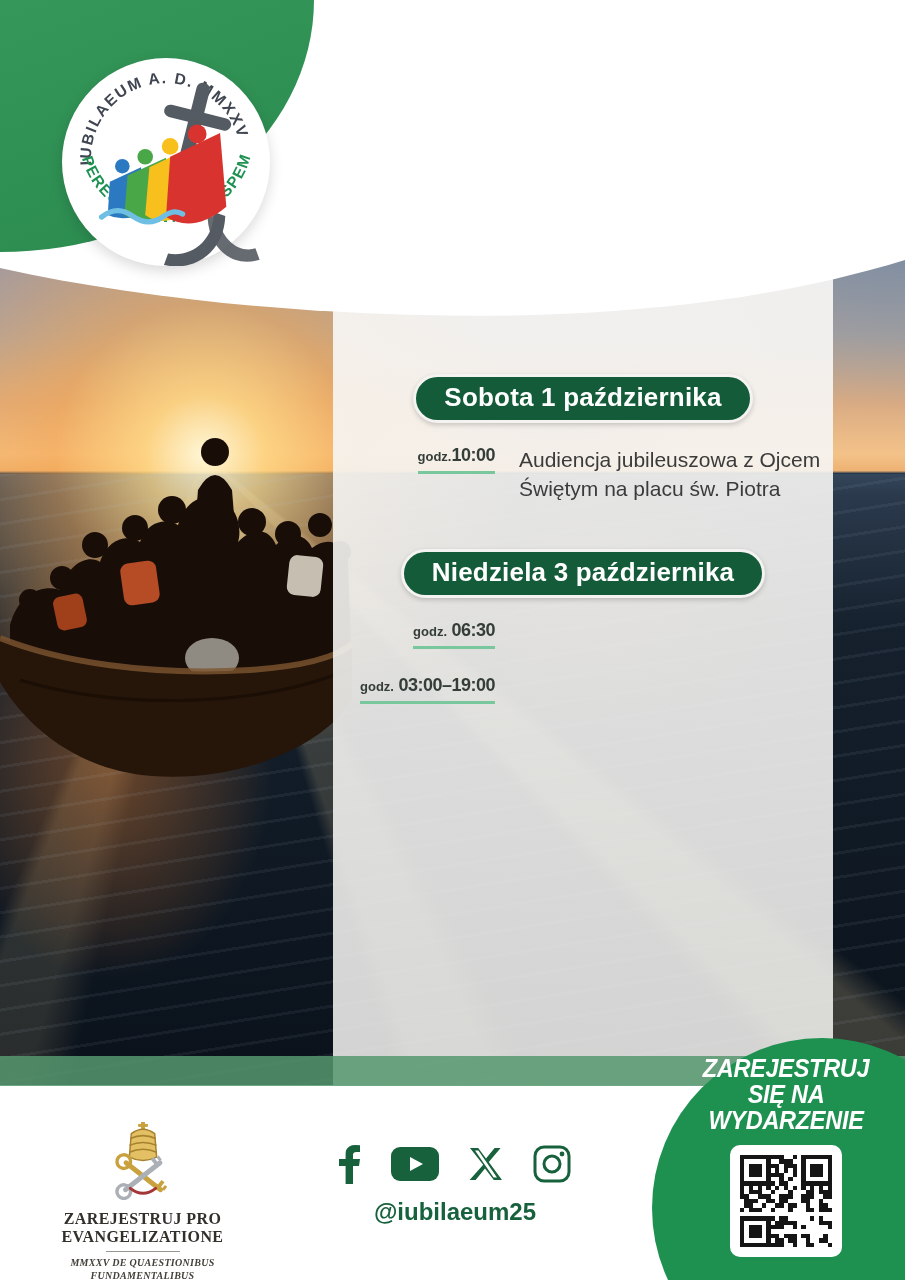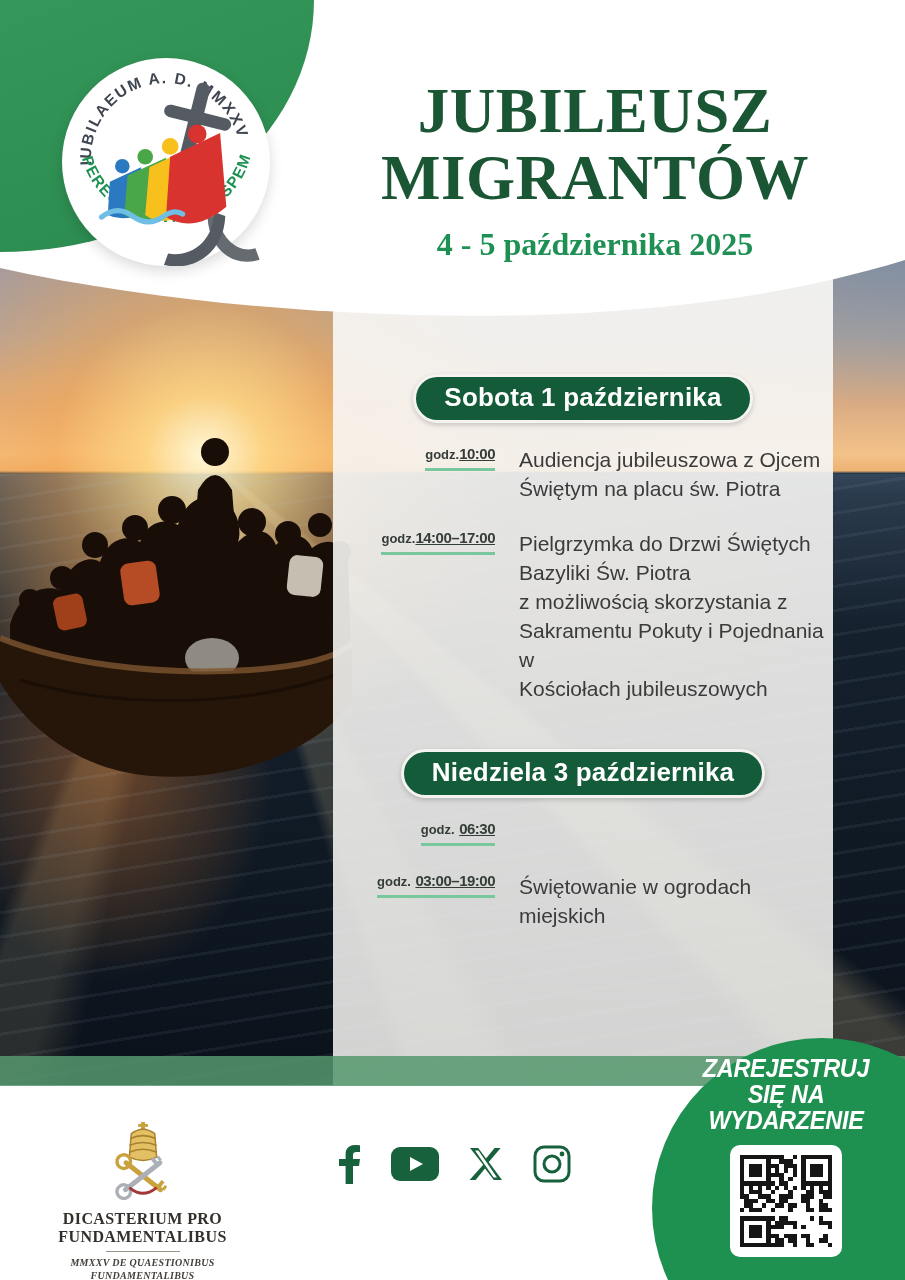--- a/index.html
+++ b/index.html
@@ -226,10 +226,6 @@
     </svg>
   </div>
 
-  <div class="title-block">
-    <h1><span>JUBILEUSZ</span><br><span>MIGRANTÓW</span></h1>
-    <div class="date">4 - 5 października 2025</div>
-  </div>
 
   <div class="green-strip"></div>
 

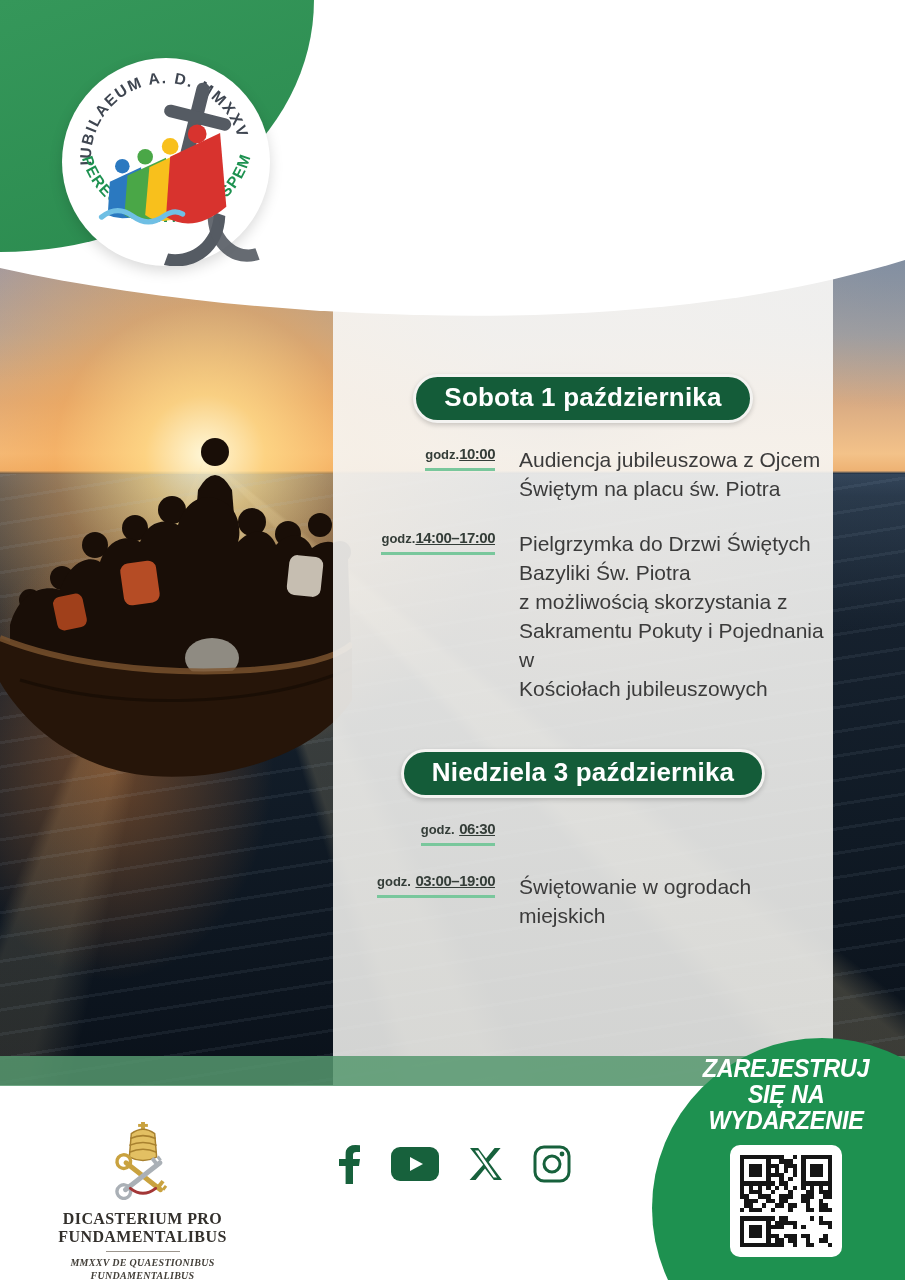--- a/index.html
+++ b/index.html
@@ -71,7 +71,7 @@
     white-space:nowrap; color:#343d38;
   }
   .time-line .godz{ font-size:13px; font-weight:700; }
-  .time-line .time{ font-size:15px; font-weight:700; letter-spacing:-.5px;text-decoration:underline; }
+  .time-line .time{ font-size:18px; font-weight:700; letter-spacing:-.5px; }
   .desc{
     margin-left:24px; width:326px; font-size:21px; line-height:29px;
     color:#3b3b3b; white-space:pre-line;

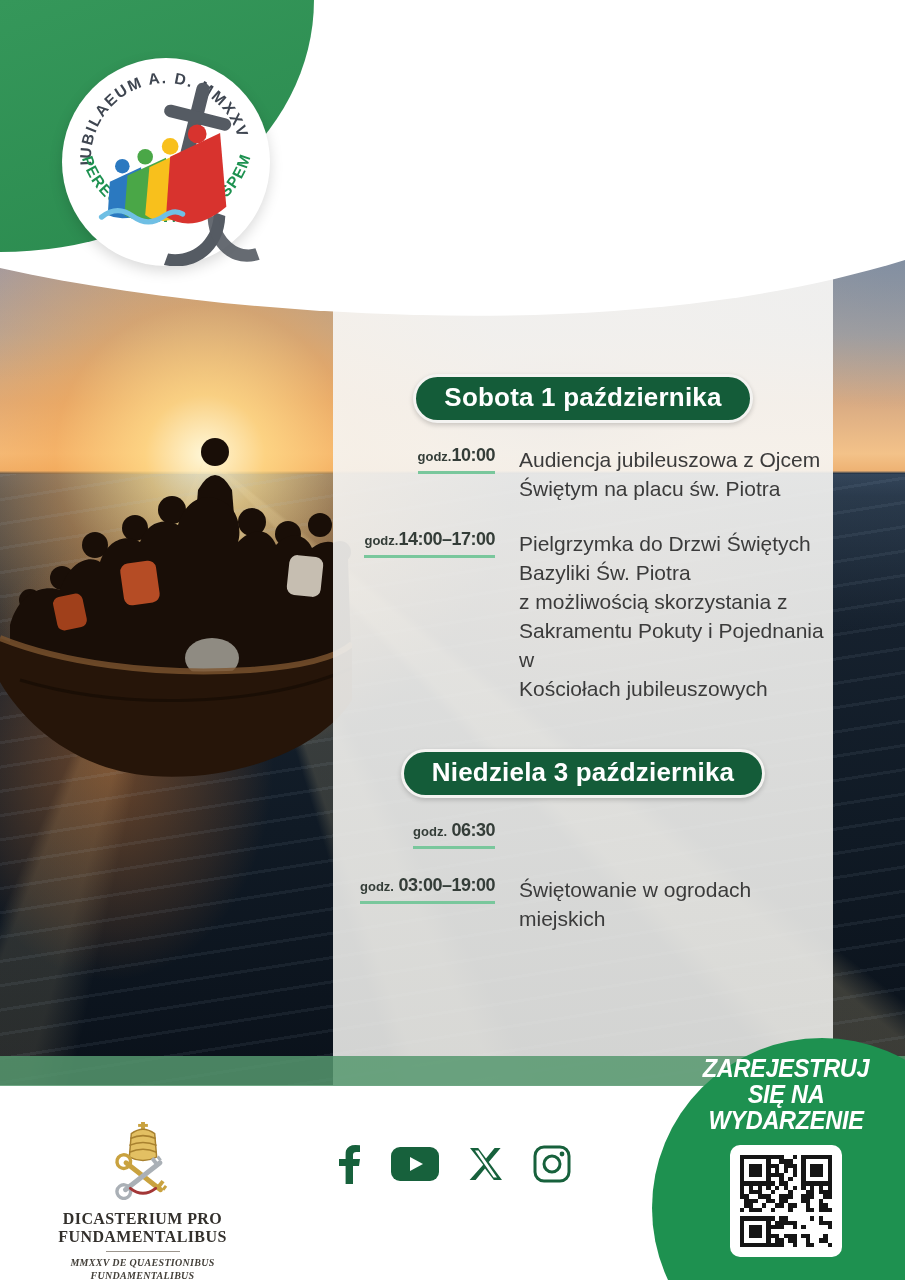--- a/index.html
+++ b/index.html
@@ -164,14 +164,6 @@
 Świętym na placu św. Piotra</div>
       </div>
 
-      <div class="entry gap-lg">
-        <div class="time-col"><span class="time-line"><span class="godz">godz.</span><span class="time">14:00–17:00</span></span></div>
-        <div class="desc">Pielgrzymka do Drzwi Świętych
-Bazyliki Św. Piotra
-z możliwością skorzystania z
-Sakramentu Pokuty i Pojednania w
-Kościołach jubileuszowych</div>
-      </div>
 
       <div class="day-badge badge-gap">Niedziela 3 października</div>
 

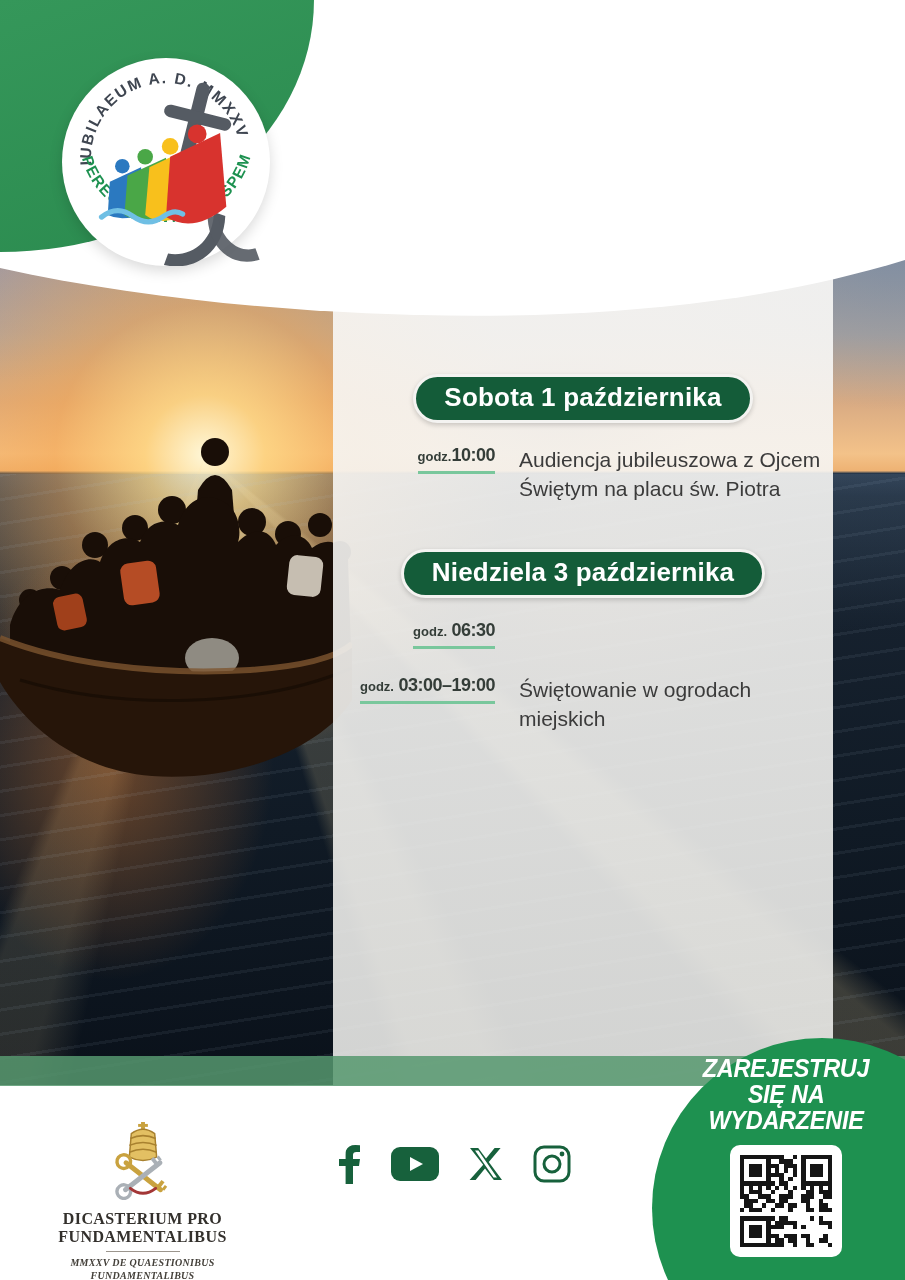--- a/index.html
+++ b/index.html
@@ -173,7 +173,6 @@
 
       <div class="entry gap-lg">
         <div class="time-col"><span class="time-line"><span class="godz">godz.</span> <span class="time">03:00–19:00</span></span></div>
-        <div class="desc">Świętowanie w ogrodach miejskich</div>
       </div>
     </div>
   </div>

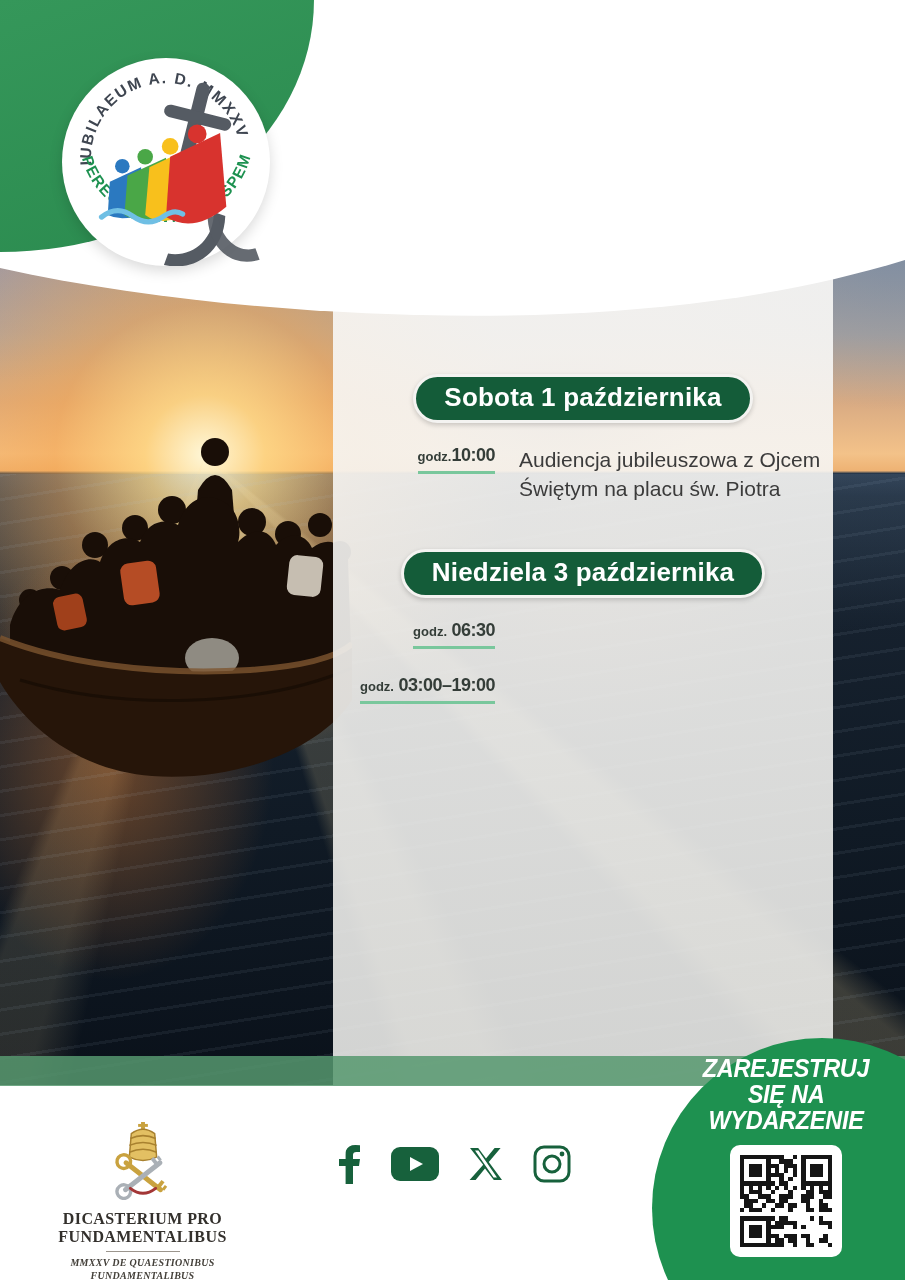--- a/index.html
+++ b/index.html
@@ -240,7 +240,7 @@
       </g>
       <path d="M28,68 Q41,78 54,68" stroke="#a33636" stroke-width="3" fill="none" stroke-linecap="round"></path>
     </svg>
-    <div class="name">DICASTERIUM PRO FUNDAMENTALIBUS</div>
+    <div class="name">ZAREJESTRUJ PRO EVANGELIZATIONE</div>
     <div class="rule"></div>
     <div class="sub"><span>MMXXV DE QUAESTIONIBUS FUNDAMENTALIBUS</span><br></div>
   </div>

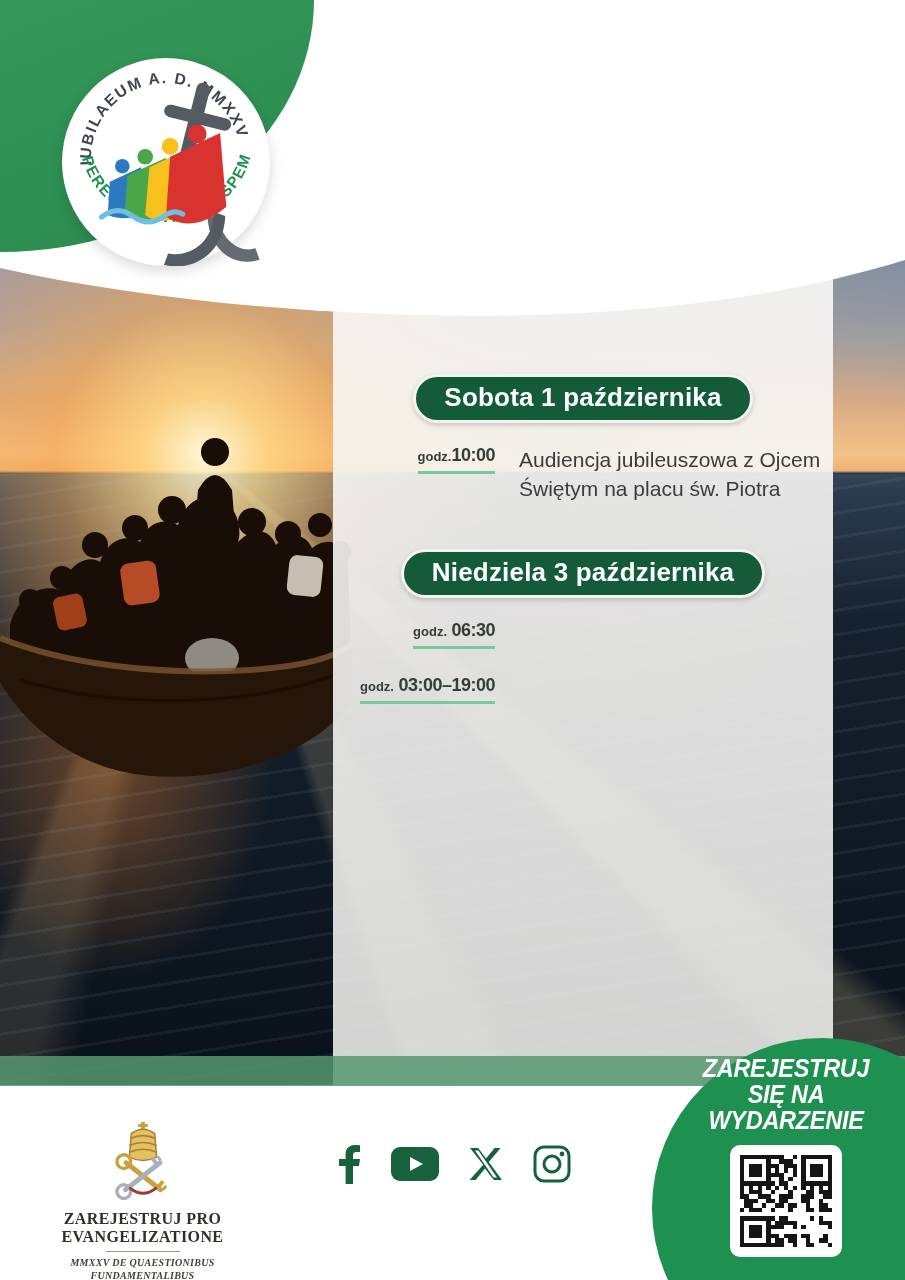--- a/index.html
+++ b/index.html
@@ -263,6 +263,7 @@
         <circle cx="29" cy="9" r="2.4" fill="#17613c"></circle>
       </svg>
     </div>
+    <div class="handle">@iubilaeum25</div>
   </div>
 
   <div class="register-circle">

